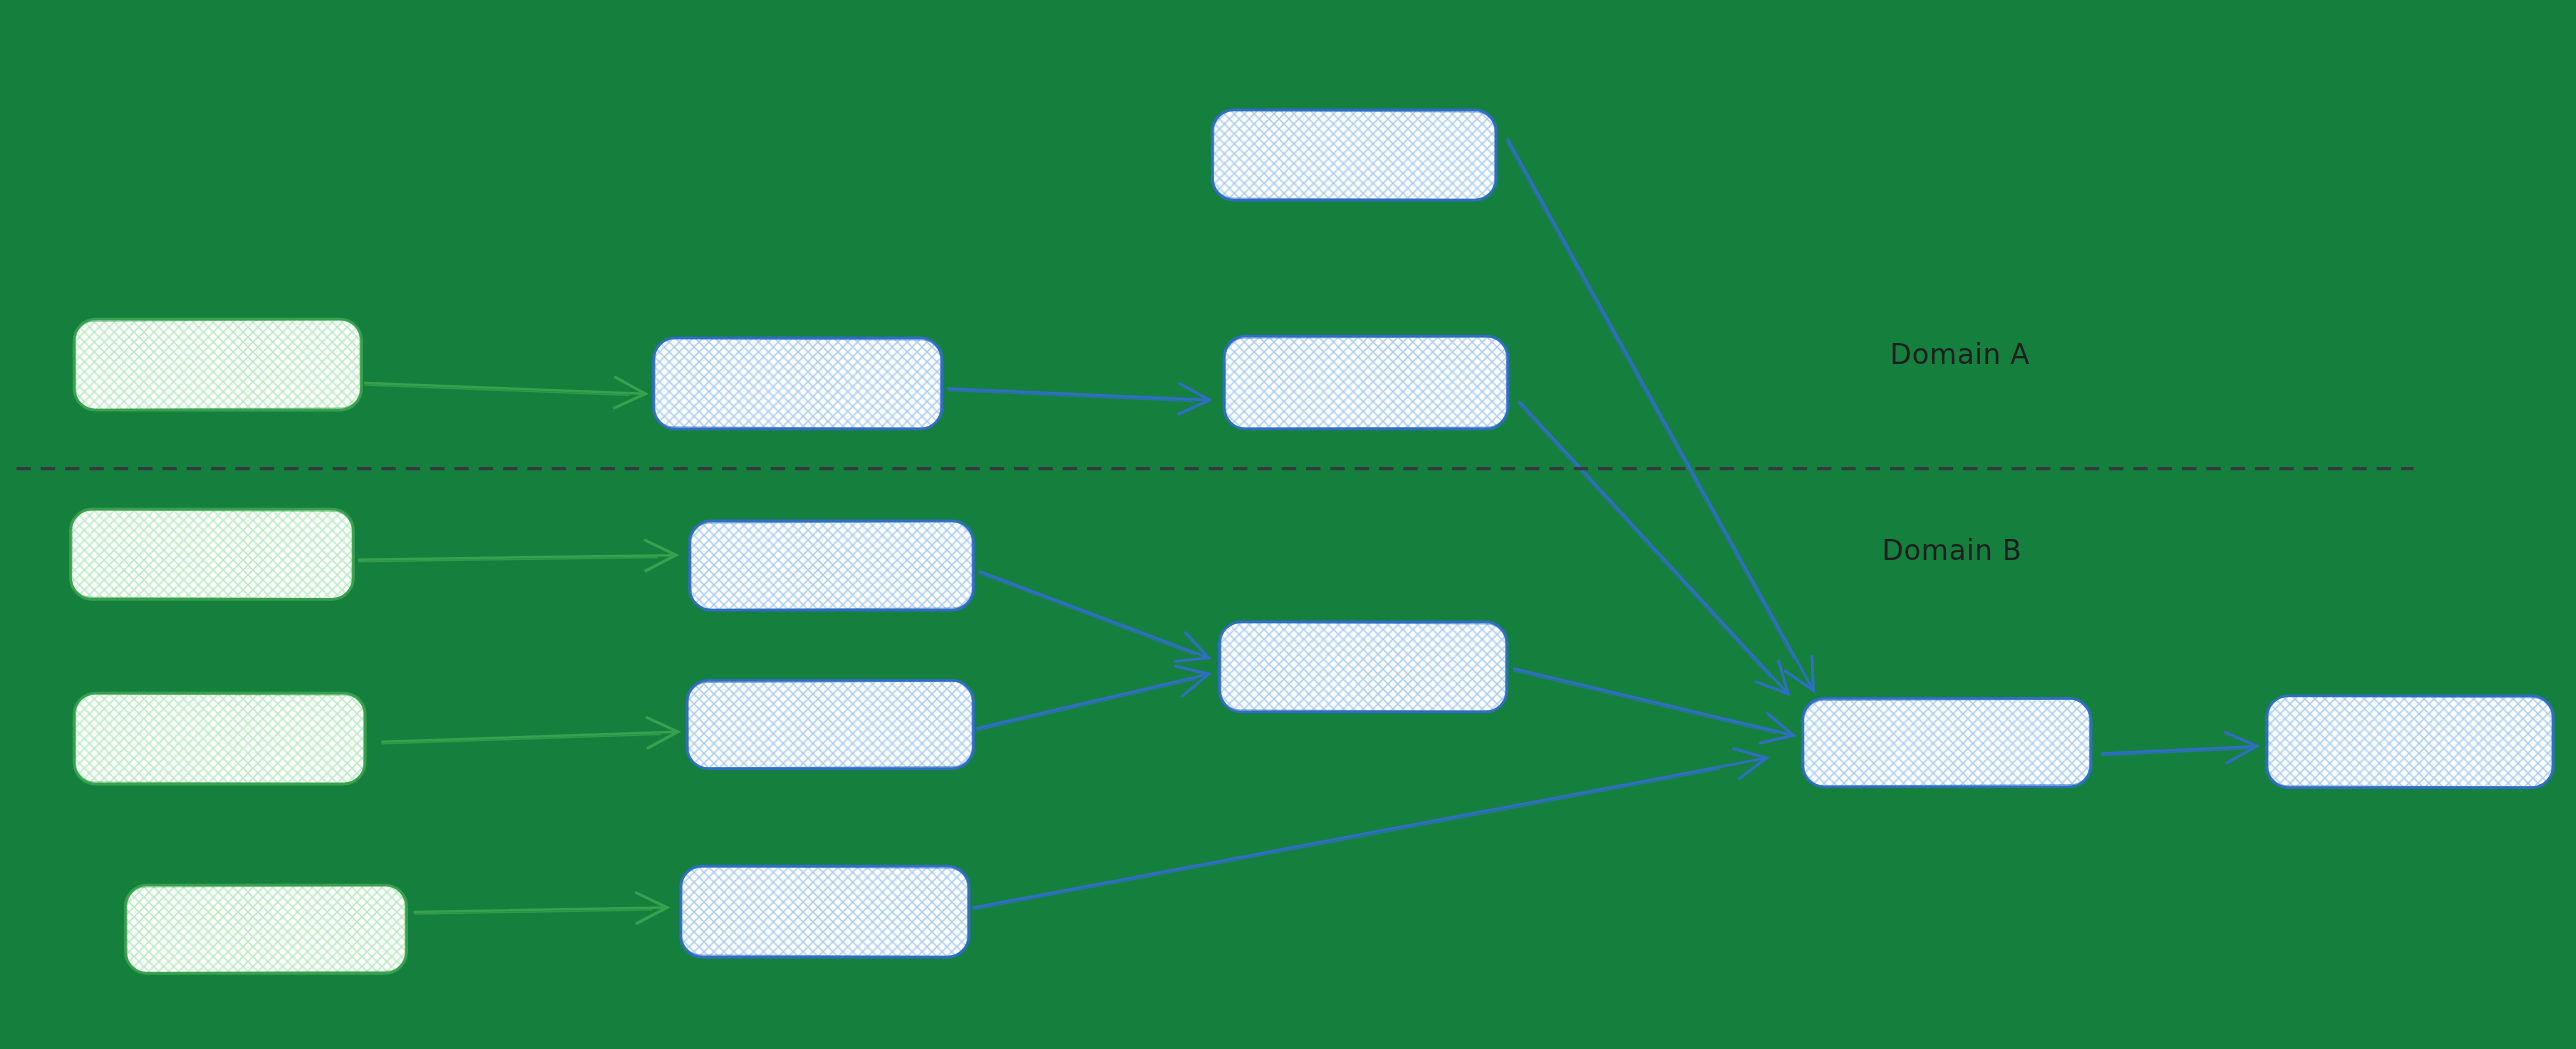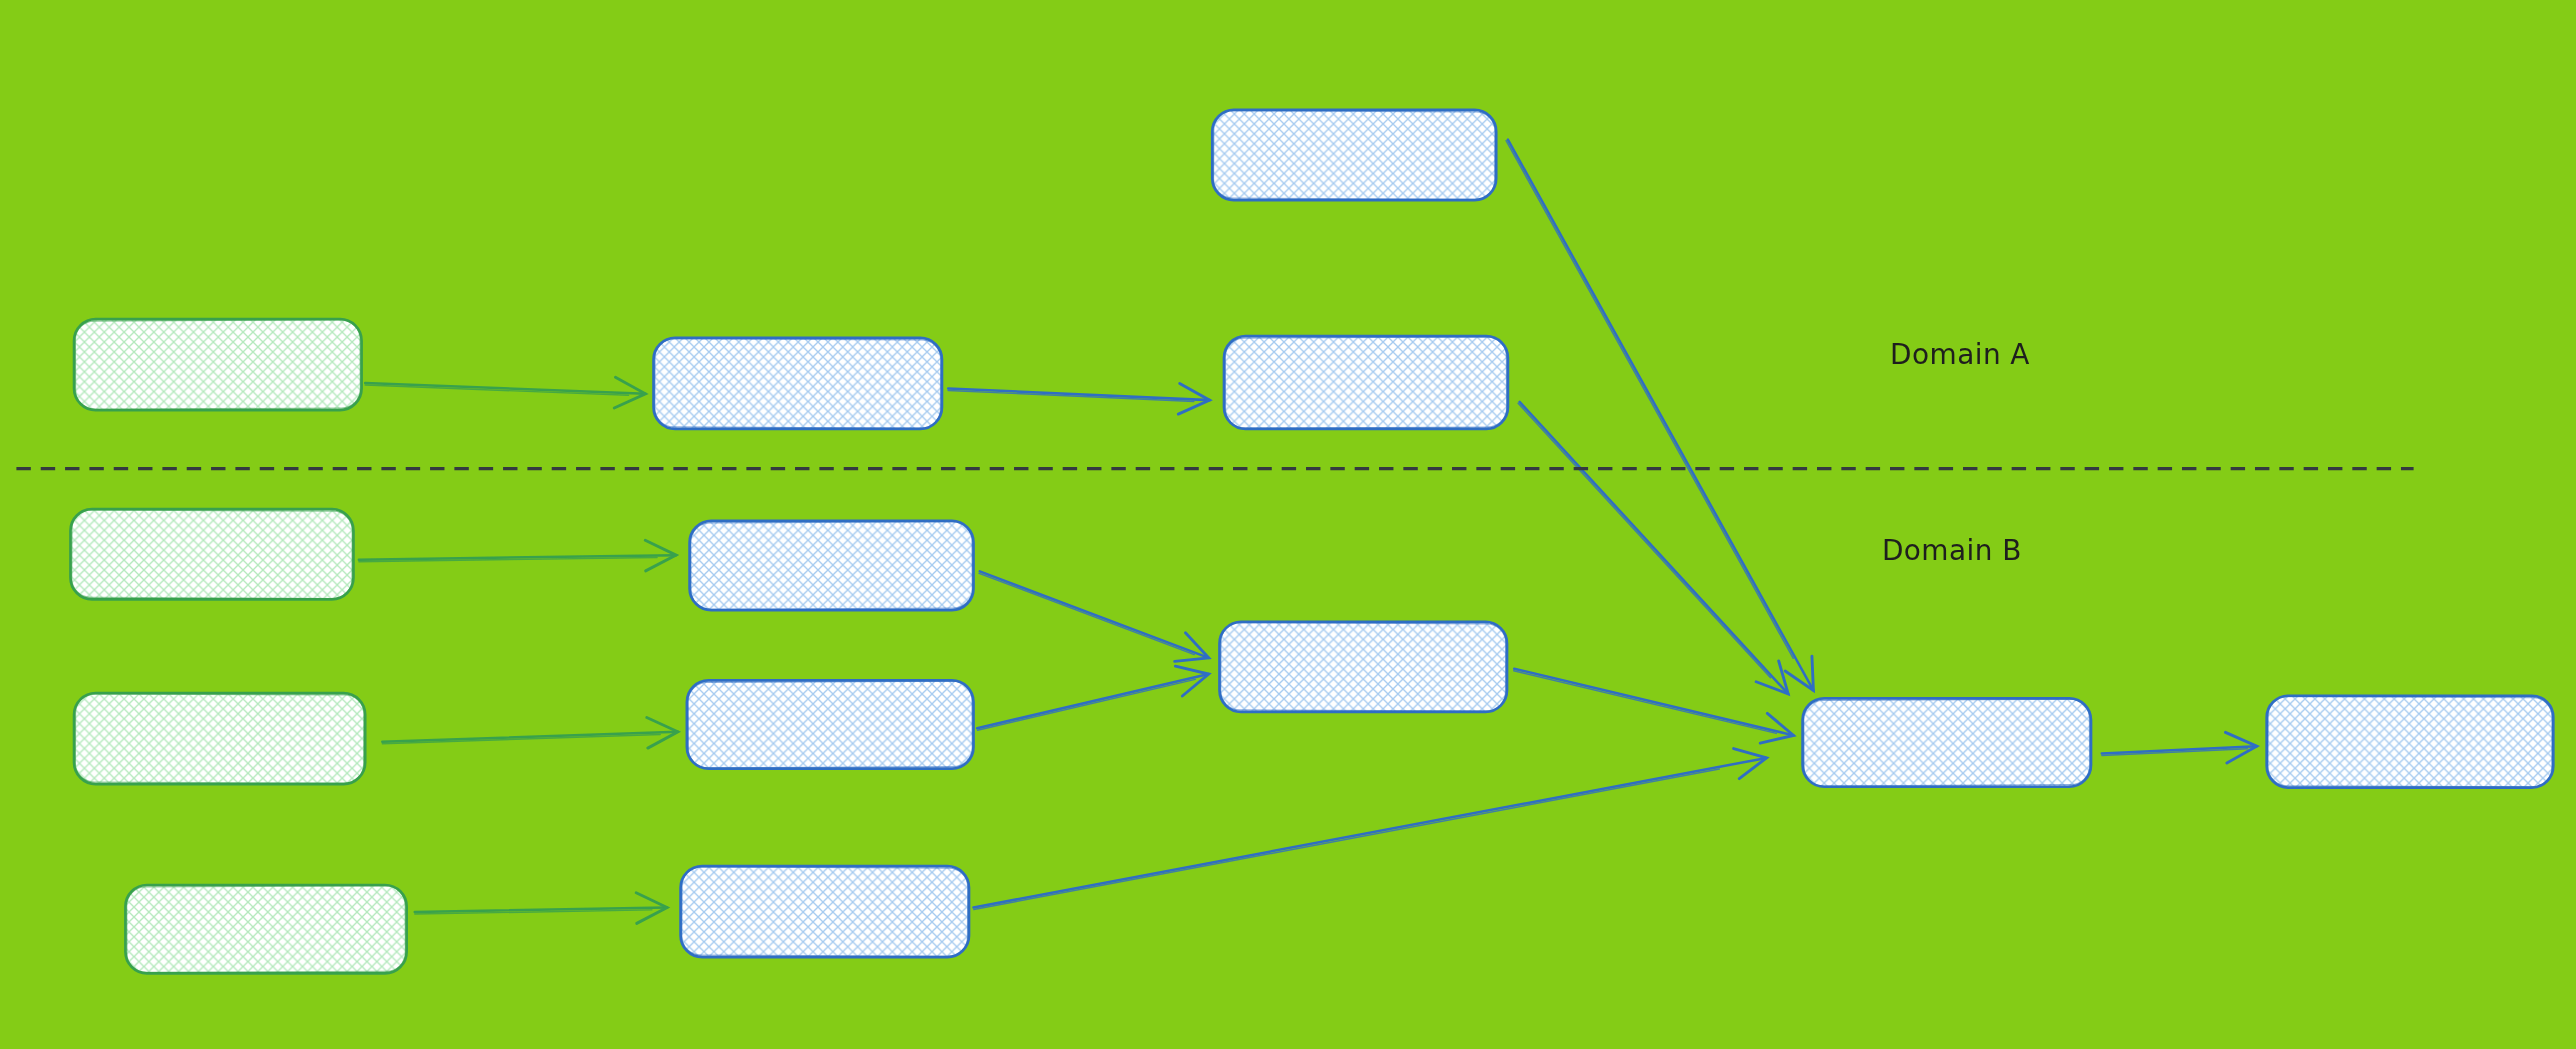--- a/index.html
+++ b/index.html
@@ -15,7 +15,7 @@
     position: relative;
     width: 2576px;
     height: 1049px;
-    background: #84cc16;
+    background: #15803d;
   }
   svg { display: block; }
   .domain-label {

